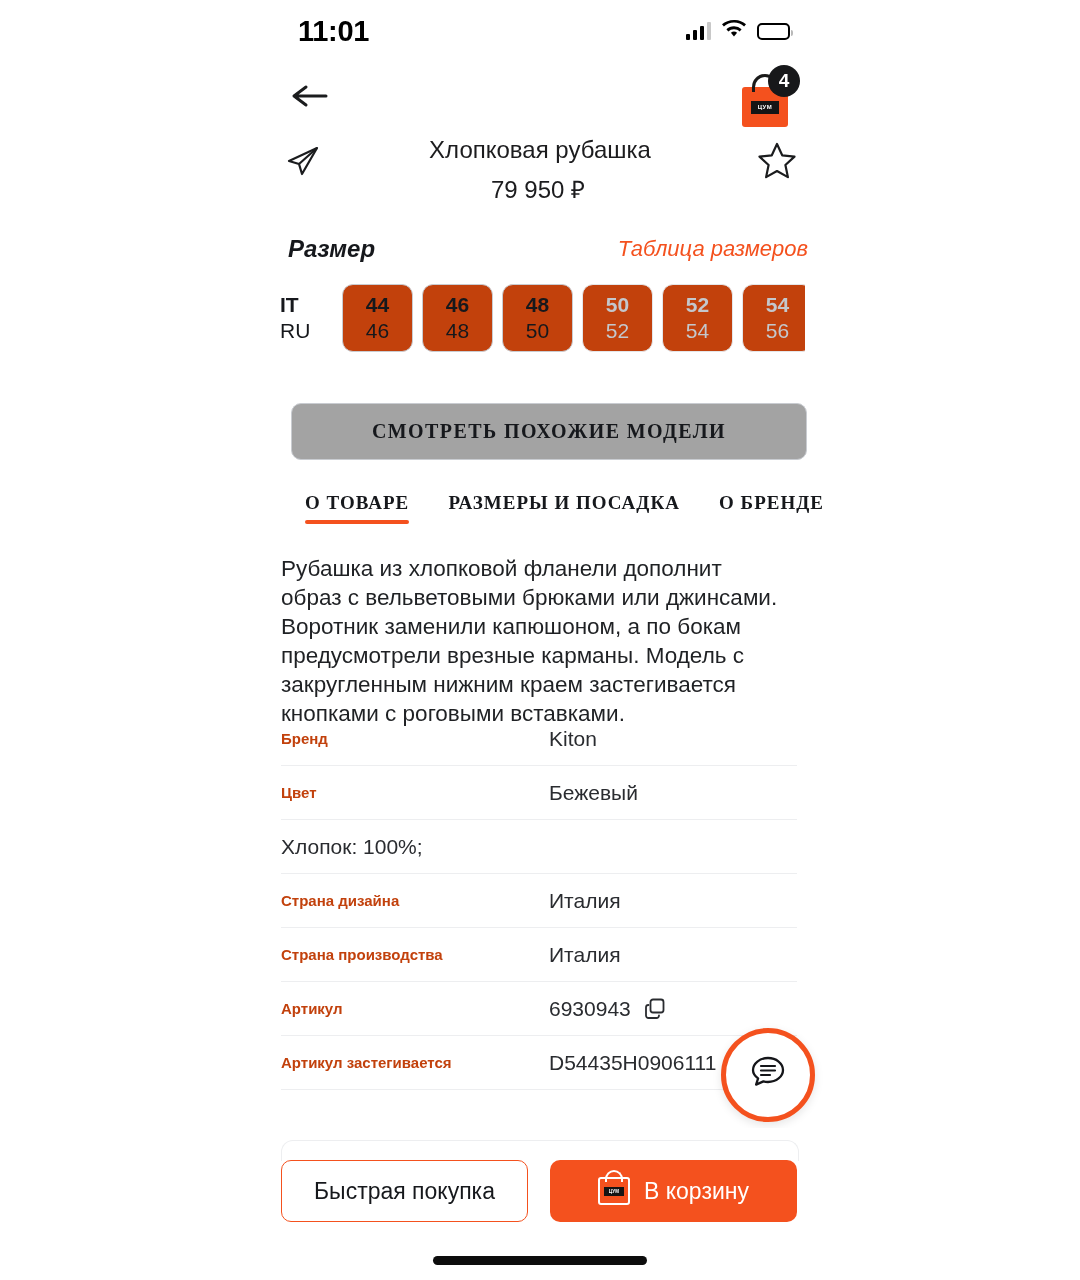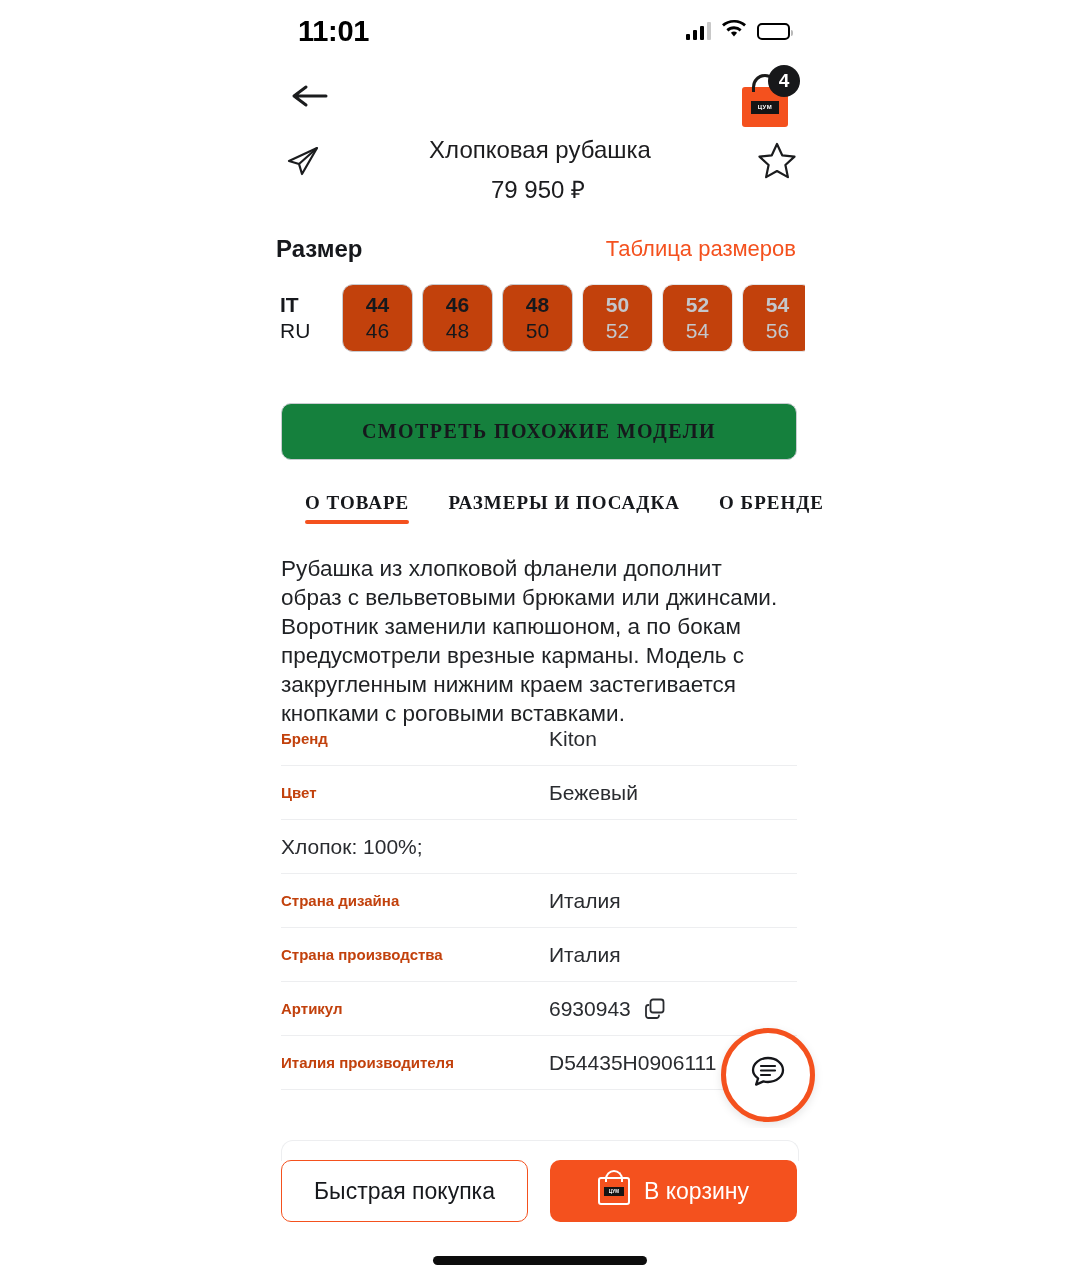--- a/index.html
+++ b/index.html
@@ -96,8 +96,8 @@
 
   
   .size-head {
-    position: absolute; left: 276px; top: 230px; width: 520px; height: 38px;
-    display: flex; align-items: center; justify-content: space-between;
+    position: absolute; left: 288px; top: 230px; width: 520px; height: 38px;
+    display: flex; align-items: center; justify-content: space-between; font-style: italic;
   }
   .size-label { font-size: 24px; font-weight: 700; color: #16181c; }
   .size-chart-link { font-size: 22px; color: #F4511E; }

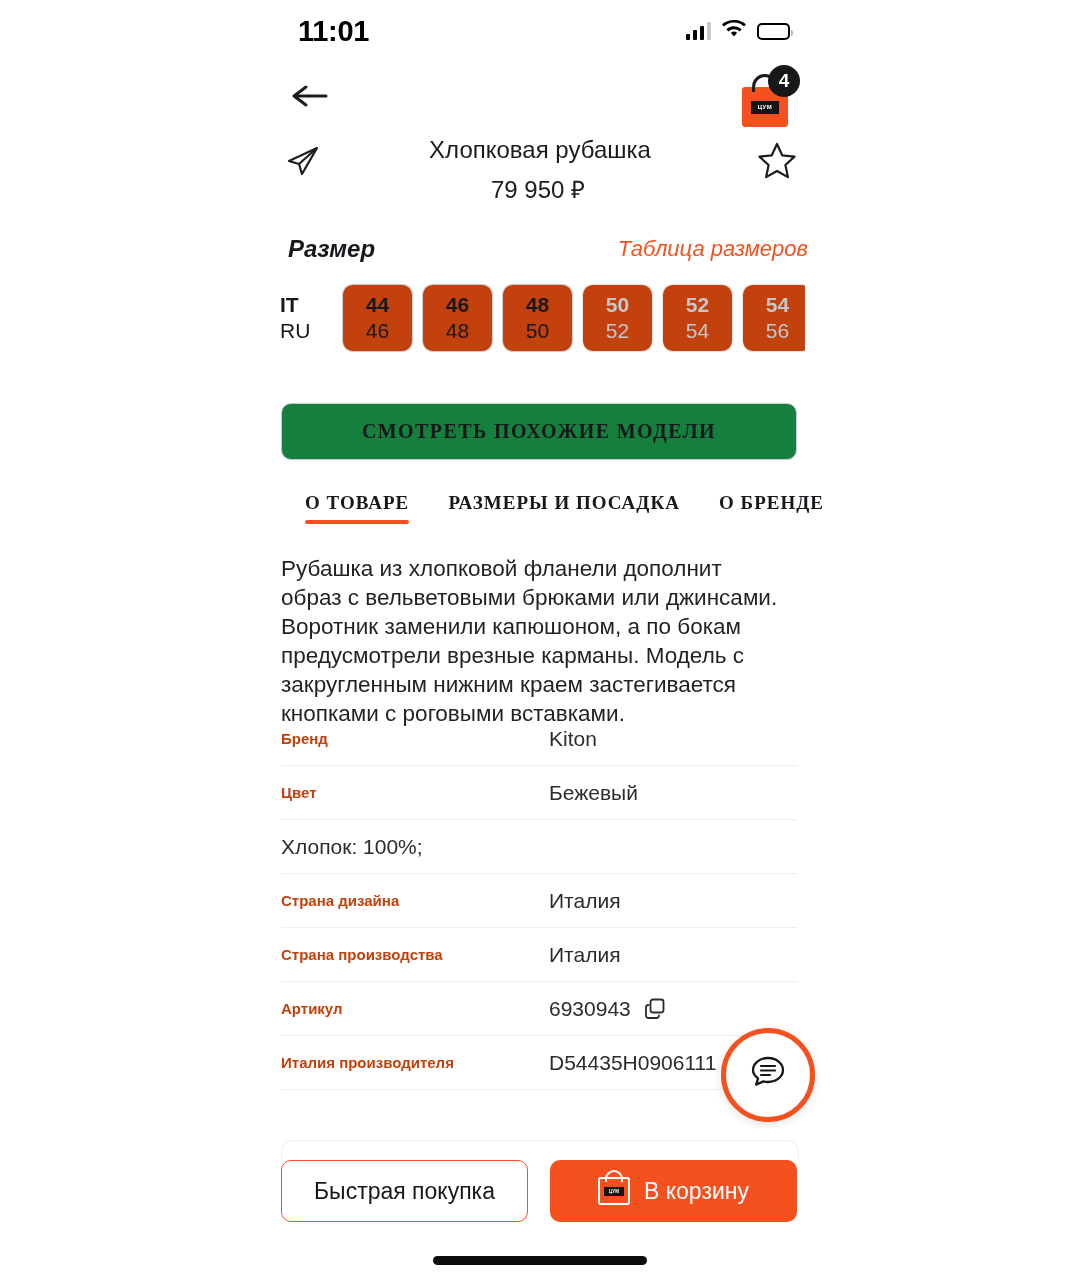--- a/index.html
+++ b/index.html
@@ -133,10 +133,10 @@
 
   
   .similar-btn {
-    position: absolute; left: 281px; top: 403px;
+    position: absolute; left: 291px; top: 403px;
     width: 516px; height: 57px;
     border: 1px solid #c9ccd1; border-radius: 10px;
-    background: #15803d;
+    background: #a3a3a3;
     display: flex; align-items: center; justify-content: center;
     font-family: "Liberation Serif", serif;
     font-size: 20px; font-weight: 700; letter-spacing: 1.4px; color: #16181c;

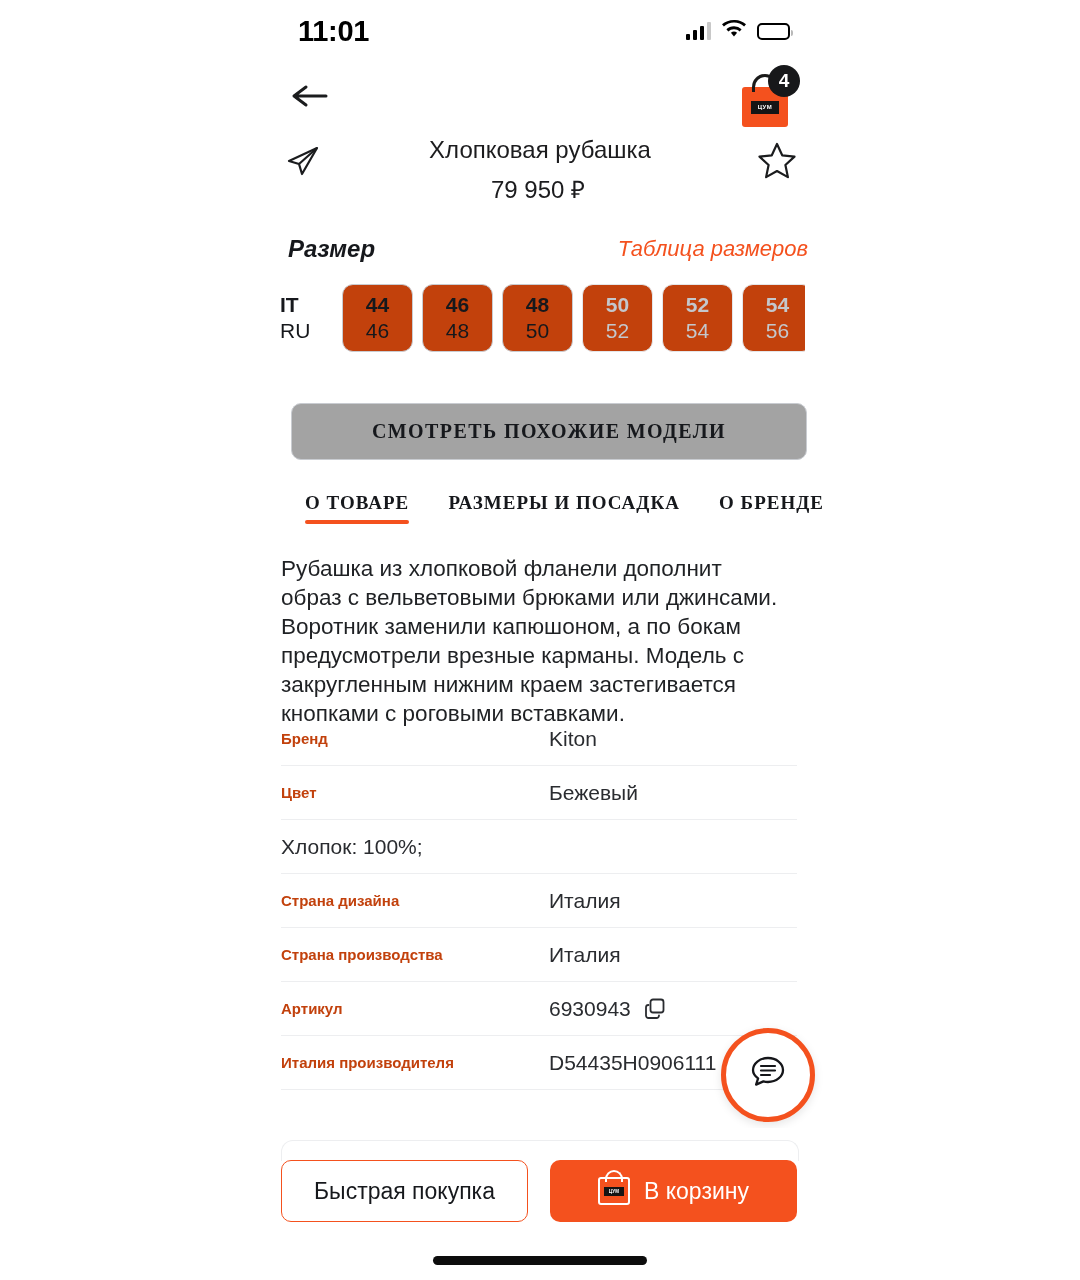--- a/index.html
+++ b/index.html
@@ -387,7 +387,7 @@
       </span>
     </div>
     <div class="attr-row">
-      <span class="attr-key">Италия производителя</span>
+      <span class="attr-key">Артикул застегивается</span>
       <span class="attr-val">
         <span>D54435H0906111</span>
         <span class="copy-ic">

